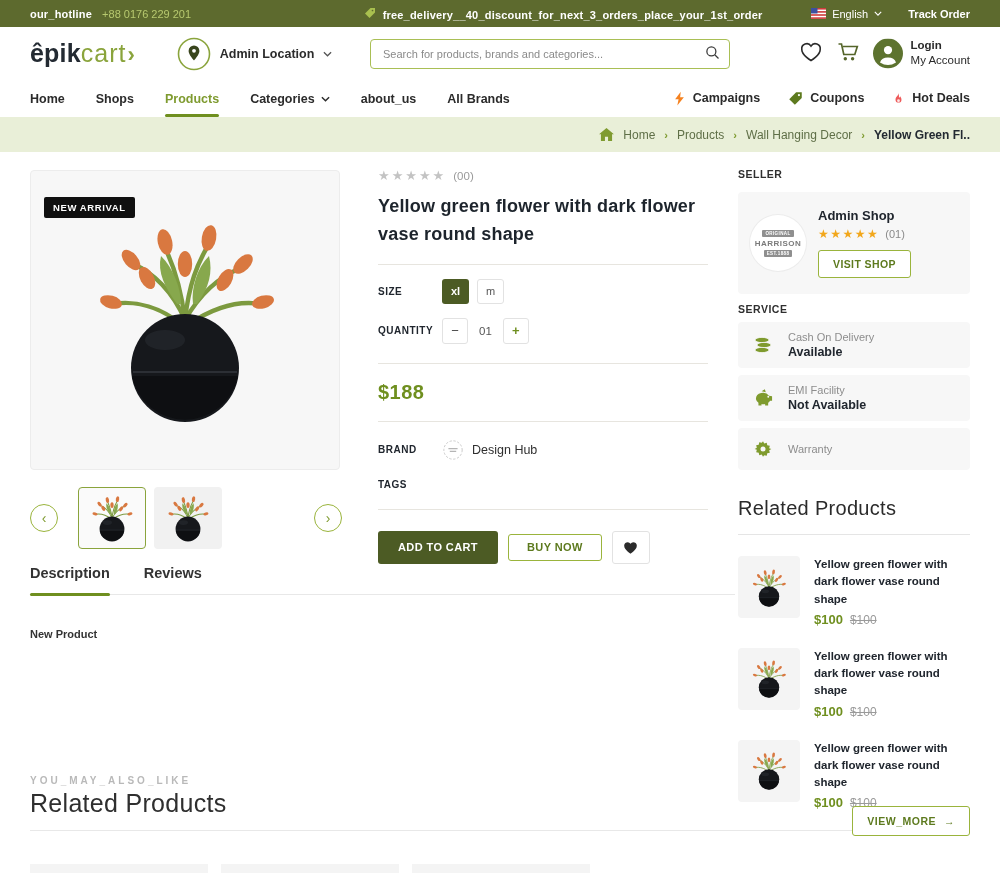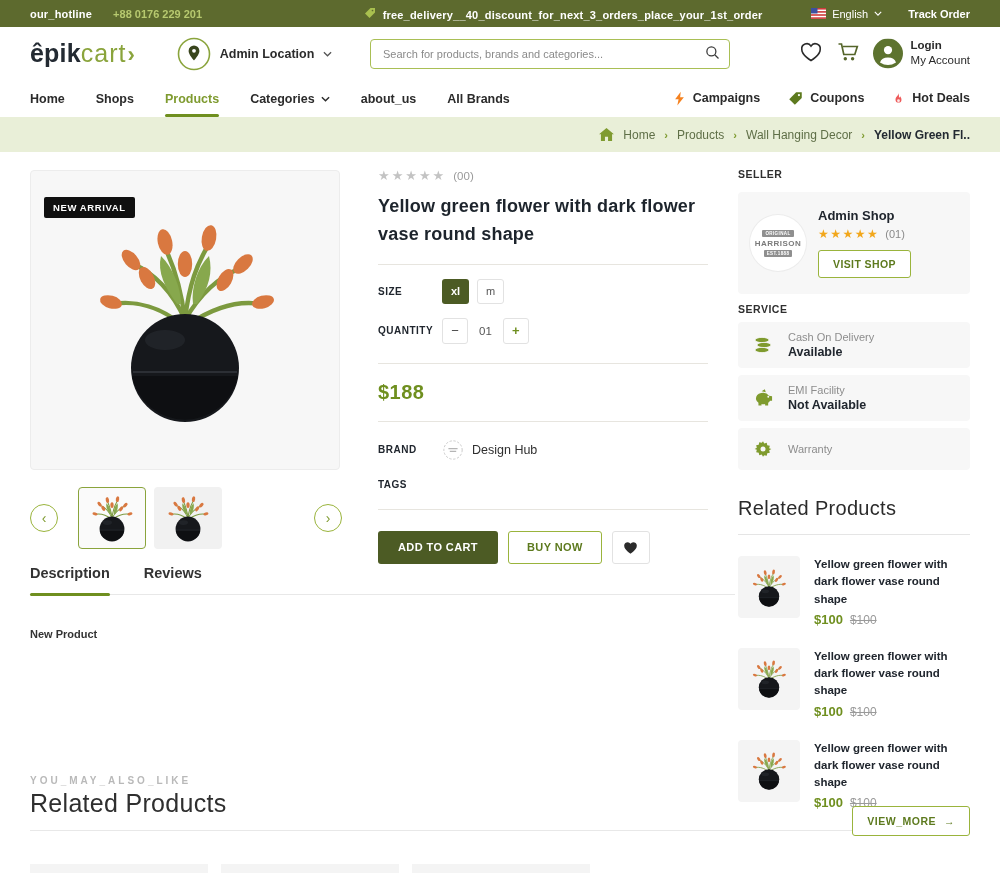--- a/index.html
+++ b/index.html
@@ -11,7 +11,7 @@
   .topbar { display: flex; align-items: center; height: 27px; background: #5d6a2e; padding: 0 30px; font-size: 11px; color: #fff; }
   .topbar-left { display: flex; align-items: center; width: 285px; }
   .hotline-label { font-weight: 700; letter-spacing: .2px; }
-  .hotline-number { color: #b7c96f; margin-left: 21px; font-weight: 700; }
+  .hotline-number { color: #b7c96f; margin-left: 10px; font-weight: 400; }
   .topbar-center { flex: 1; display: flex; align-items: flex-end; justify-content: center; gap: 7px; }
   .promo-text { font-weight: 600; letter-spacing: .2px; }
   .topbar-right { display: flex; align-items: center; gap: 10px; }

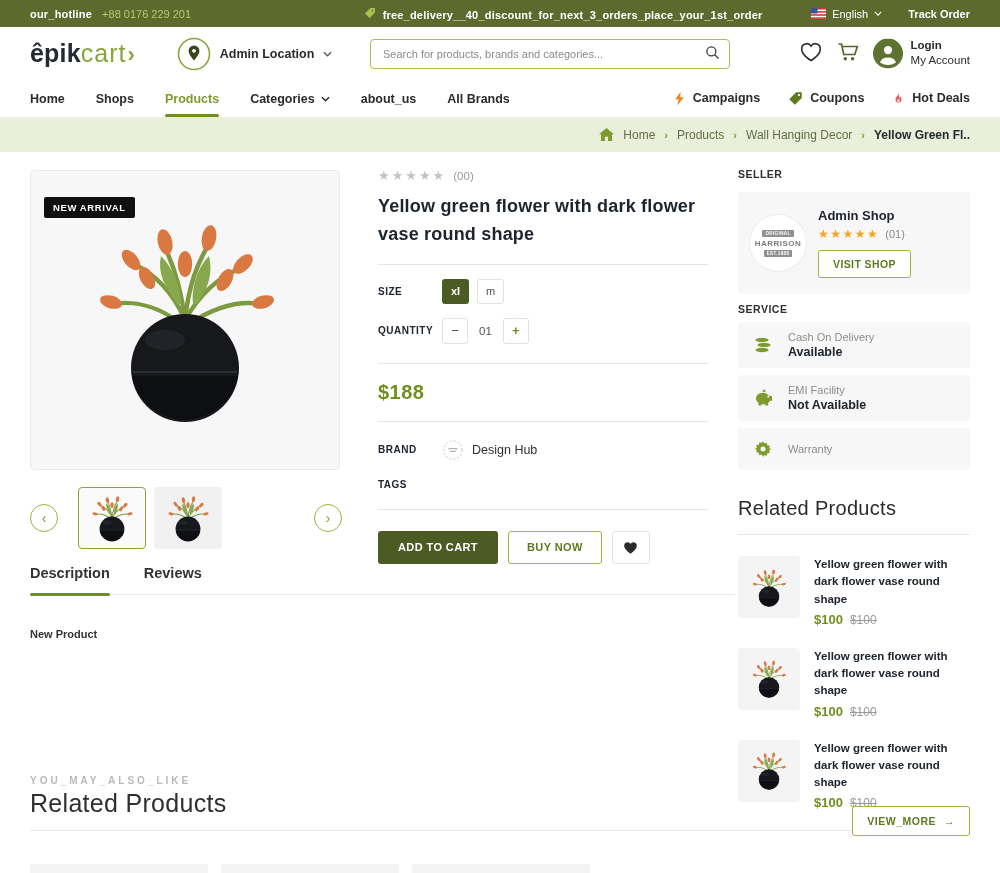--- a/index.html
+++ b/index.html
@@ -88,7 +88,7 @@
   .tags-row { margin-top: 15px; height: 18px; display: flex; align-items: center; }
   .cta-row { display: flex; align-items: center; gap: 10px; margin-top: 21px; }
   .btn-add { height: 33px; padding: 0 20px; background: #4c5b24; color: #fff; border: none; border-radius: 3px; font-size: 11px; font-weight: 700; letter-spacing: .4px; cursor: pointer; font-family: "Liberation Sans", sans-serif; }
-  .btn-buy { height: 33px; padding: 0 18px; background: #fff; color: #5d7a1e; border: 1px solid #9ab43c; border-radius: 3px; font-size: 11px; font-weight: 700; letter-spacing: .4px; cursor: pointer; font-family: "Liberation Sans", sans-serif; }
+  .btn-buy { height: 27px; padding: 0 18px; background: #fff; color: #5d7a1e; border: 1px solid #9ab43c; border-radius: 3px; font-size: 11px; font-weight: 700; letter-spacing: .4px; cursor: pointer; font-family: "Liberation Sans", sans-serif; }
   .btn-wish { width: 38px; height: 33px; background: #fff; border: 1px solid #e2e2e2; border-radius: 3px; display: flex; align-items: center; justify-content: center; cursor: pointer; }
 
   

